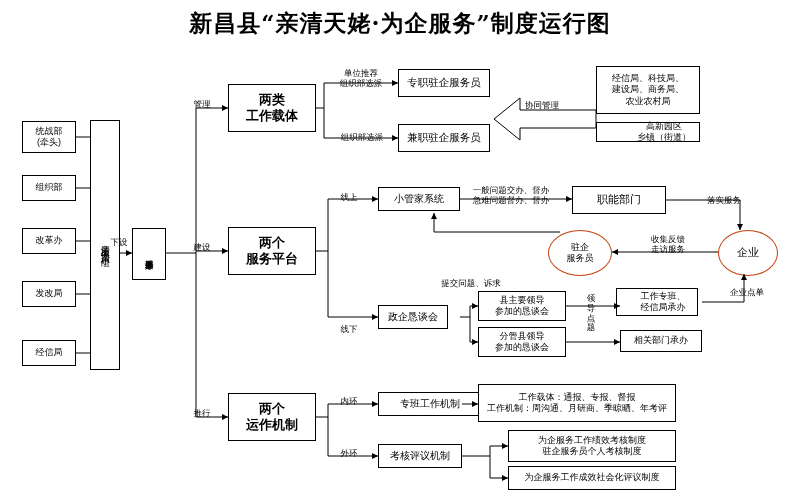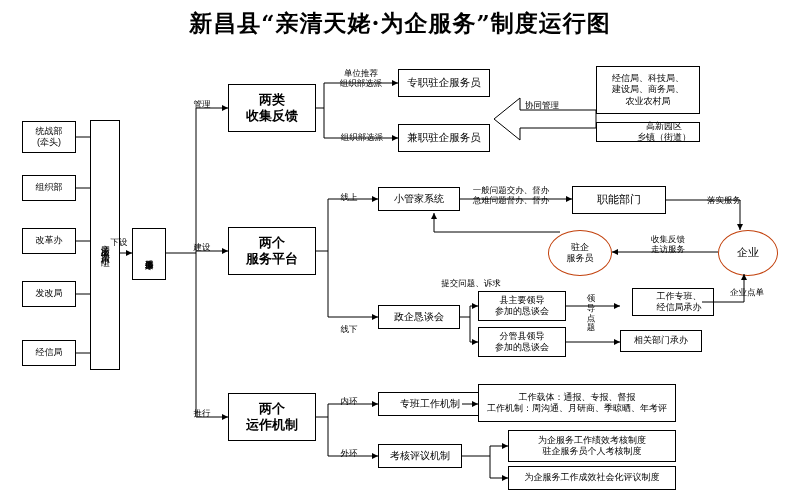--- a/index.html
+++ b/index.html
@@ -60,7 +60,7 @@
   </div>
 
   <div class="box big" style="left:228px;top:84px;width:88px;height:48px;">两类
-收集反馈</div>
+工作载体</div>
   <div class="box big" style="left:228px;top:227px;width:88px;height:48px;">两个
 服务平台</div>
   <div class="box big" style="left:228px;top:393px;width:88px;height:48px;">两个

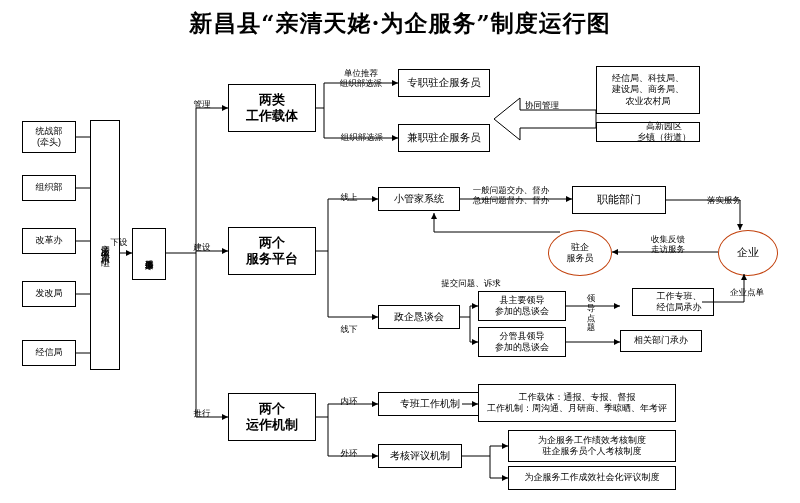--- a/index.html
+++ b/index.html
@@ -81,7 +81,7 @@
   <div class="box" style="left:478px;top:327px;width:88px;height:30px;">分管县领导
 参加的恳谈会</div>
   <div class="box" style="left:572px;top:186px;width:94px;height:28px;font-size:11px;">职能部门</div>
-  <div class="box" style="left:632px;top:288px;width:82px;height:28px;padding-left:12px;">工作专班、
+  <div class="box" style="left:616px;top:288px;width:82px;height:28px;padding-left:12px;">工作专班、
 经信局承办</div>
   <div class="box" style="left:620px;top:330px;width:82px;height:22px;">相关部门承办</div>
 

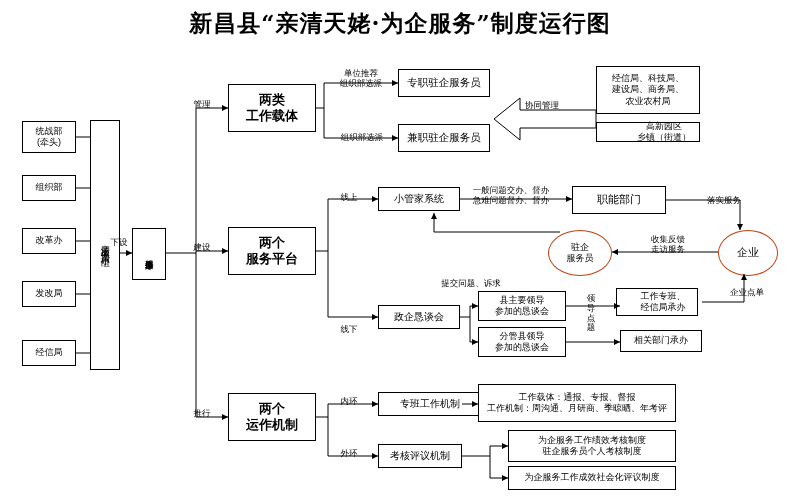--- a/index.html
+++ b/index.html
@@ -75,7 +75,7 @@
 乡镇（街道）</div>
 
   <div class="box" style="left:378px;top:187px;width:82px;height:24px;font-size:10px;">小管家系统</div>
-  <div class="box" style="left:378px;top:305px;width:82px;height:24px;font-size:10px;">政企恳谈会</div>
+  <div class="box" style="left:378px;top:305px;width:70px;height:24px;font-size:10px;">政企恳谈会</div>
   <div class="box" style="left:478px;top:291px;width:88px;height:30px;">县主要领导
 参加的恳谈会</div>
   <div class="box" style="left:478px;top:327px;width:88px;height:30px;">分管县领导

